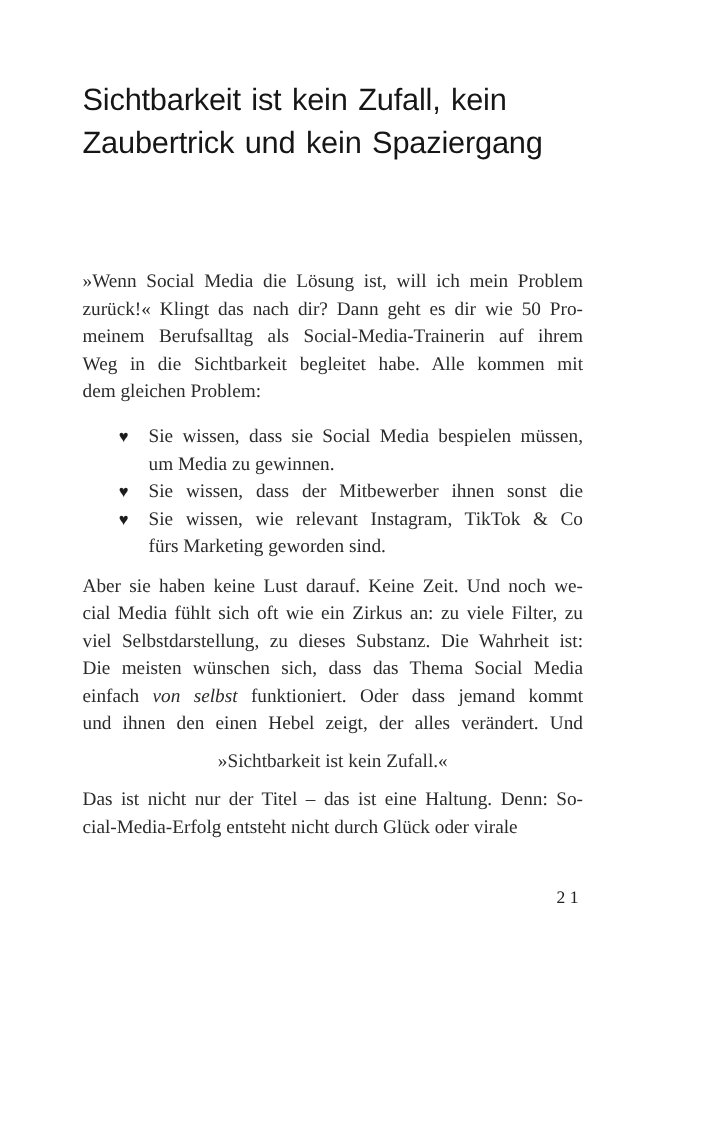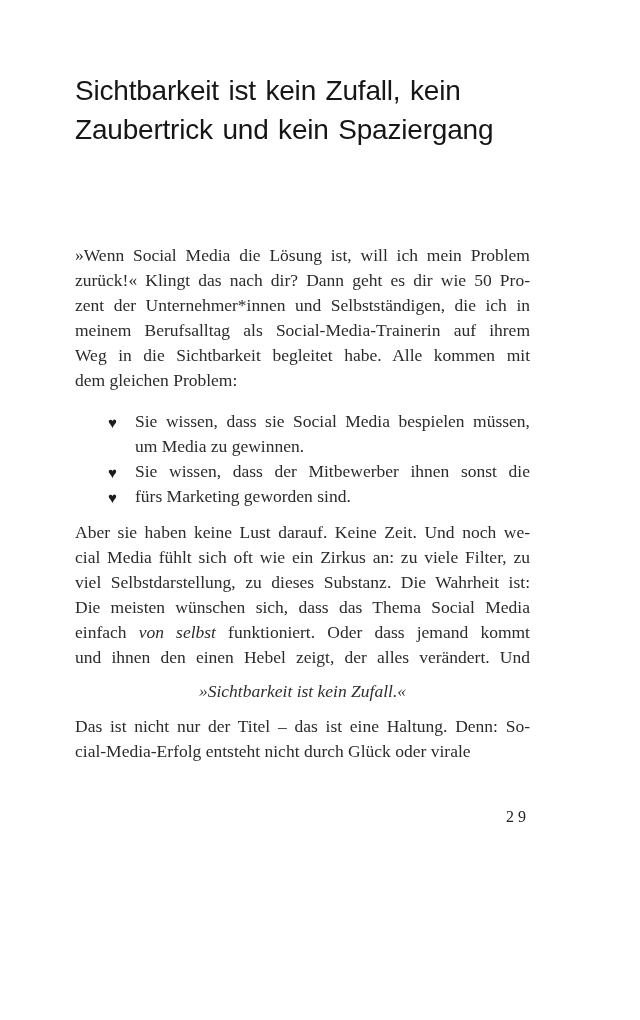--- a/index.html
+++ b/index.html
@@ -89,7 +89,6 @@
   <div class="para para-intro justify">
       <div class="line just">»Wenn Social Media die Lösung ist, will ich mein Problem</div>
       <div class="line just">zurück!« Klingt das nach dir? Dann geht es dir wie 50 Pro-</div>
-      <div class="line just">zent der Unternehmer*innen und Selbstständigen, die ich in</div>
       <div class="line just">meinem Berufsalltag als Social-Media-Trainerin auf ihrem</div>
       <div class="line just">Weg in die Sichtbarkeit begleitet habe. Alle kommen mit</div>
       <div class="line">dem gleichen Problem:</div>

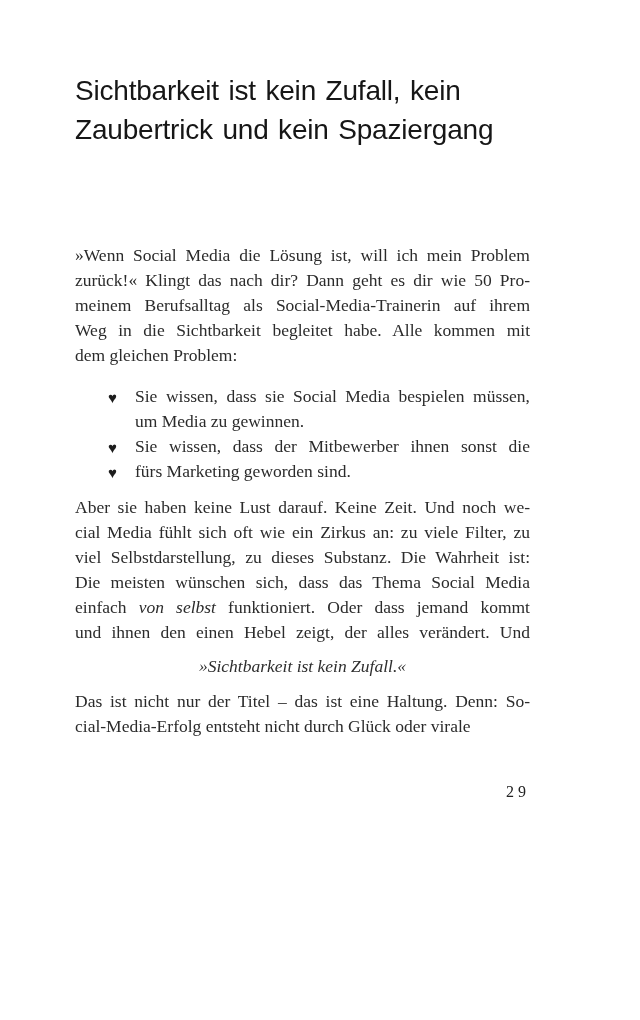--- a/index.html
+++ b/index.html
@@ -106,6 +106,7 @@
       </div>
       <div class="bullet-item">
         <span class="bullet-marker">♥</span>
+        <div class="line just">Sie wissen, wie relevant Instagram, TikTok &amp; Co</div>
         <div class="line">fürs Marketing geworden sind.</div>
       </div>
     </div>

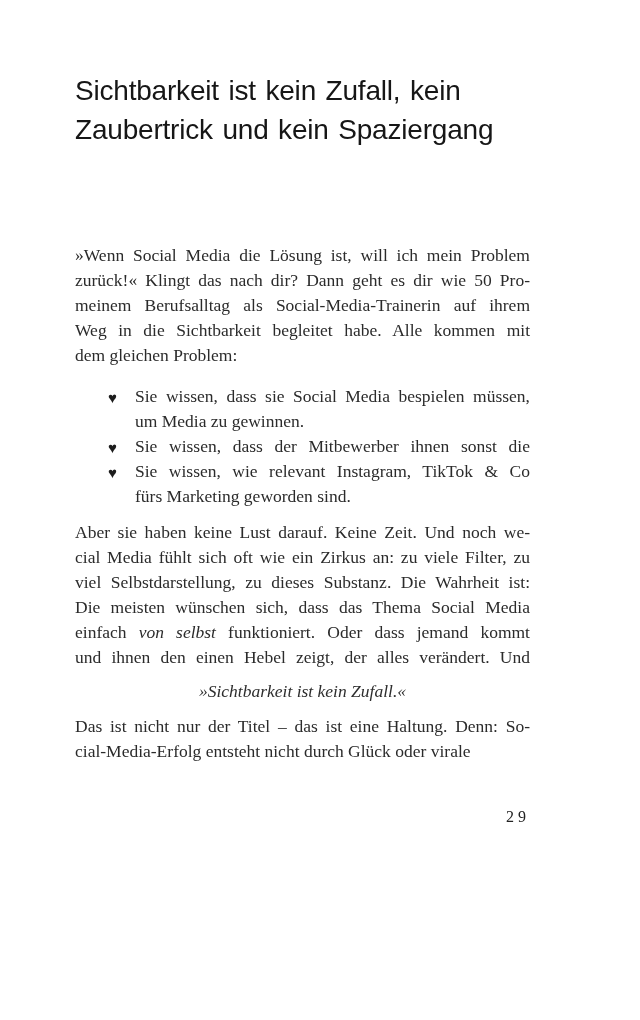--- a/index.html
+++ b/index.html
@@ -61,7 +61,6 @@
   .para-middle { margin-top: 11px; }
   .quote {
     margin-top: 9px;
-    font-style: italic;
     font-size: 17.5px;
     line-height: 25px;
     text-align: center;

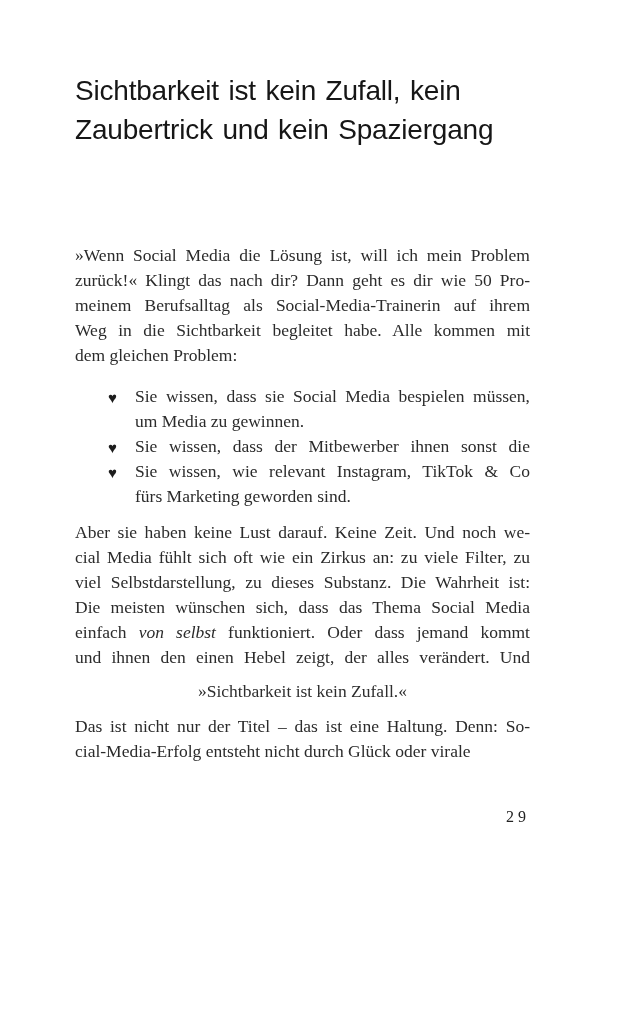--- a/index.html
+++ b/index.html
@@ -126,7 +126,7 @@
       <div class="line">cial-Media-Erfolg entsteht nicht durch Glück oder virale</div>
     </div>
 
-  <div class="pagenum">29</div>
+  <div class="pagenum">21</div>
 </div>
 
 </body></html>

